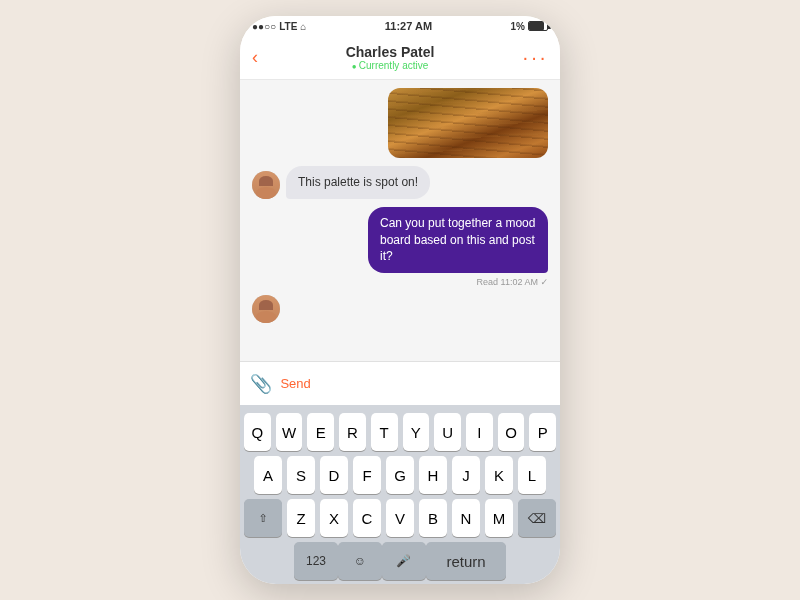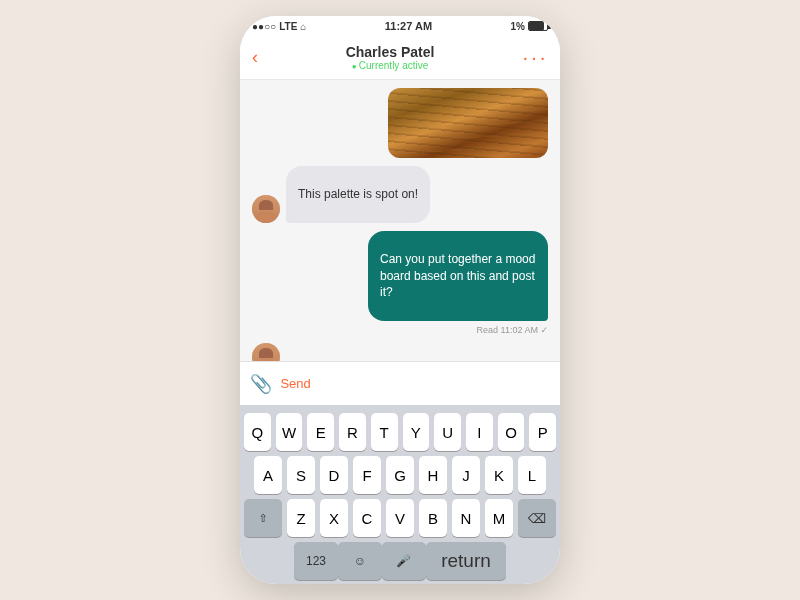--- a/index.html
+++ b/index.html
@@ -137,7 +137,7 @@
     }
     .bubble {
       max-width: 180px;
-      padding: 20px 12px;
+      padding: 8px 12px;
       border-radius: 16px;
       font-size: 12px;
       line-height: 1.4;

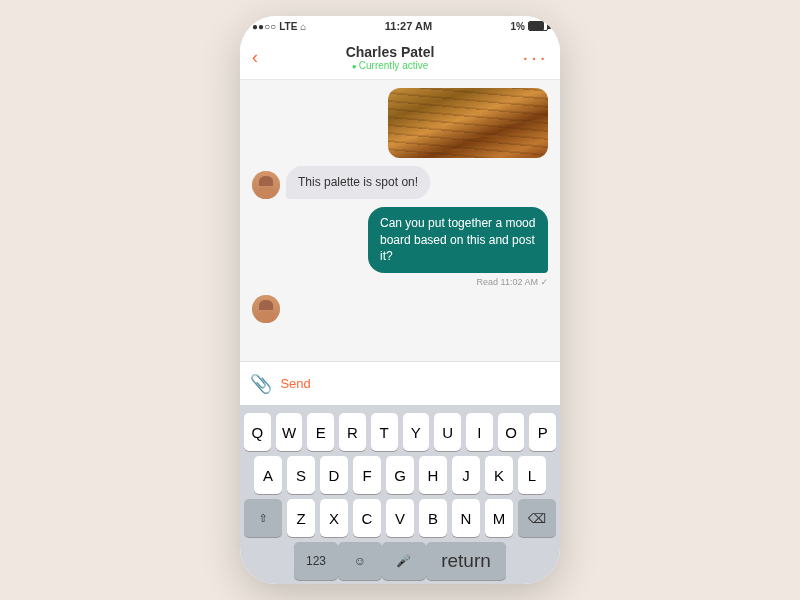--- a/index.html
+++ b/index.html
@@ -148,7 +148,7 @@
       border-bottom-left-radius: 4px;
     }
     .bubble.sent {
-      background: #0f766e;
+      background: #4c1d95;
       color: #fff;
       border-bottom-right-radius: 4px;
     }

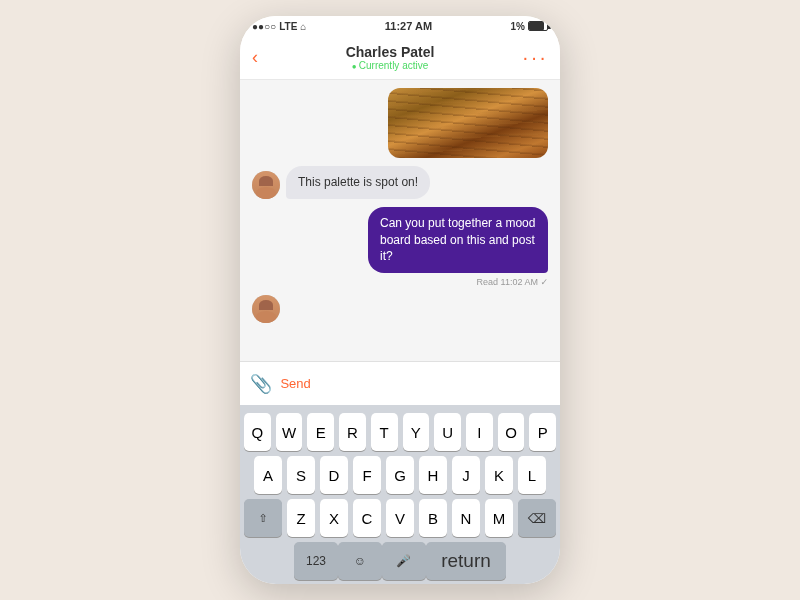--- a/index.html
+++ b/index.html
@@ -227,7 +227,7 @@
     .key.return-key {
       max-width: 80px;
       min-width: 70px;
-      font-size: 19px;
+      font-size: 15px;
     }
     .kb-bottom {
       display: flex;

